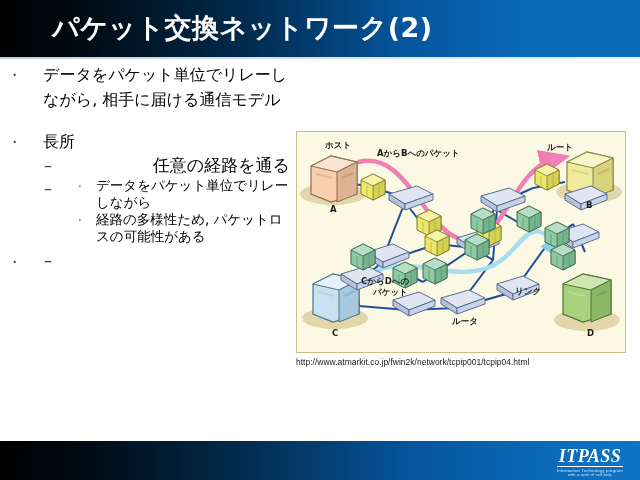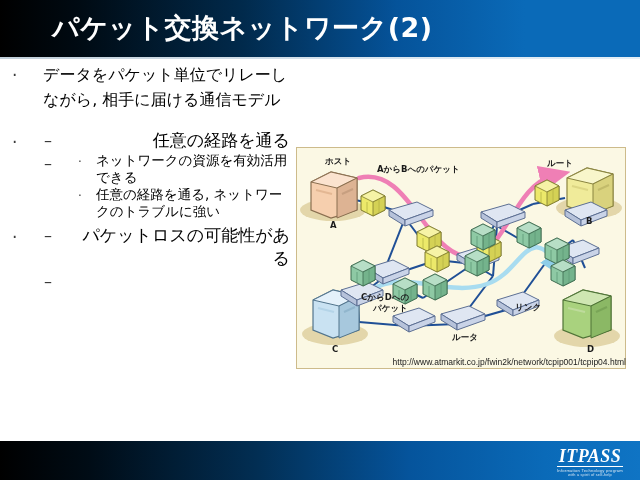--- a/index.html
+++ b/index.html
@@ -163,6 +163,7 @@
 
   <div class="bullet-row lvl1">
     <span class="marker">·</span>
+    <span class="btext">長所</span>
   </div>
 
   <div class="bullet-row lvl2">

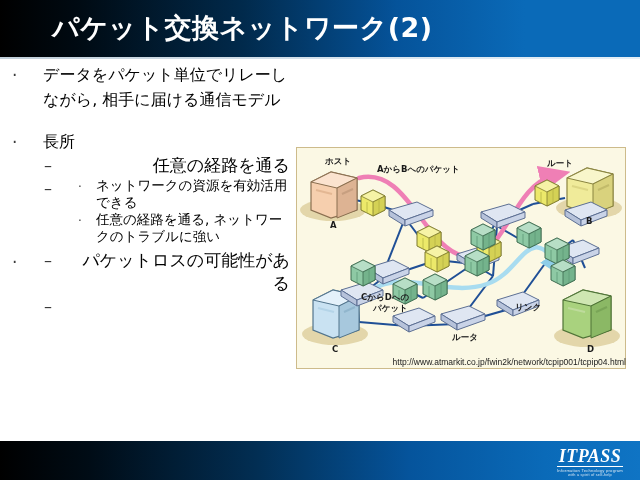--- a/index.html
+++ b/index.html
@@ -89,7 +89,7 @@
   }
   #diagram-frame {
     position: absolute;
-    left: 0; top: 16px;
+    left: 0; top: 0;
     width: 330px; height: 222px;
     background: #fbf8e4;
     border: 1px solid #cdbb8b;

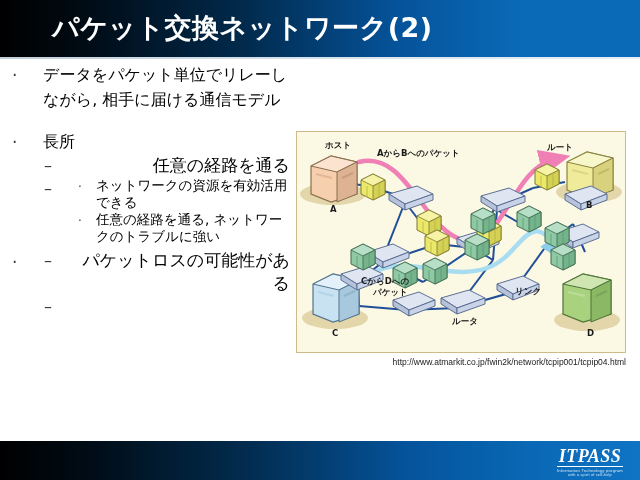--- a/index.html
+++ b/index.html
@@ -177,7 +177,7 @@
 
   <div class="bullet-row lvl3">
     <span class="marker">·</span>
-    <span class="btext">ネットワークの資源を有効活用できる</span>
+    <span class="btext">データをパケット単位でリレーしながら</span>
   </div>
 
   <div class="bullet-row lvl3">

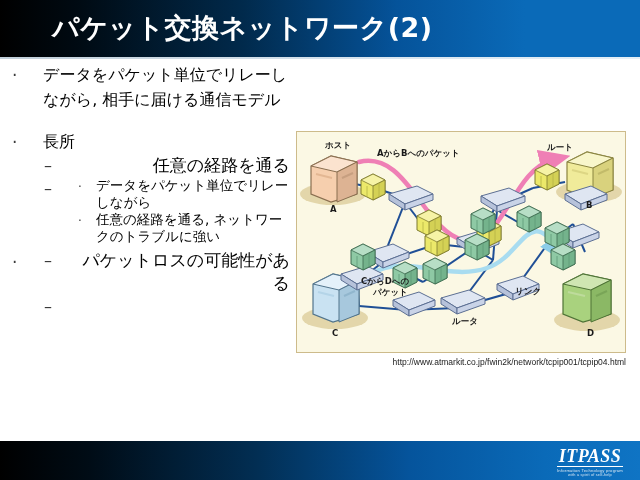--- a/index.html
+++ b/index.html
@@ -182,7 +182,7 @@
 
   <div class="bullet-row lvl3">
     <span class="marker">·</span>
-    <span class="btext">任意の経路を通る, ネットワークのトラブルに強い</span>
+    <span class="btext">経路の多様性ため, パケットロスの可能性がある</span>
   </div>
 
   <div class="gap-sm"></div>

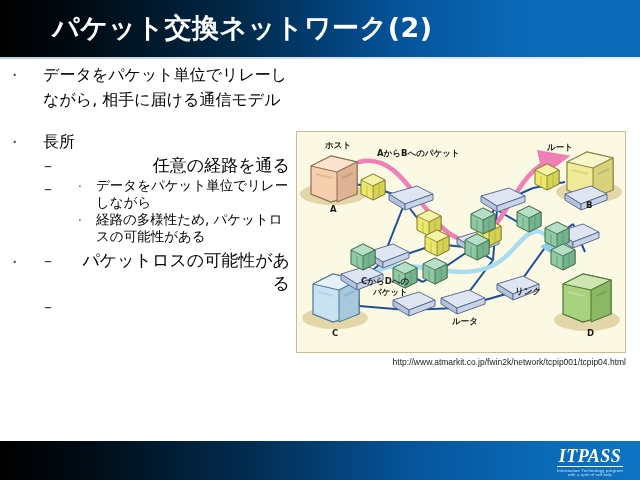--- a/index.html
+++ b/index.html
@@ -193,7 +193,6 @@
 
   <div class="bullet-row lvl2">
     <span class="marker">–</span>
-    <span class="btext">パケットロスの可能性がある</span>
   </div>
 
   <div class="bullet-row lvl2">

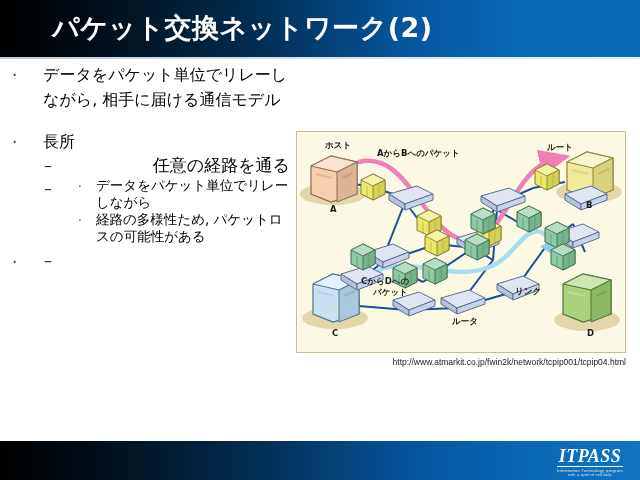--- a/index.html
+++ b/index.html
@@ -101,7 +101,7 @@
     position: absolute;
     left: 0; top: 226px;
     width: 330px;
-    text-align: right;
+    text-align: left;
     font-size: 8.5px;
     color: #1a1a1a;
     font-family: "Liberation Sans", sans-serif;

